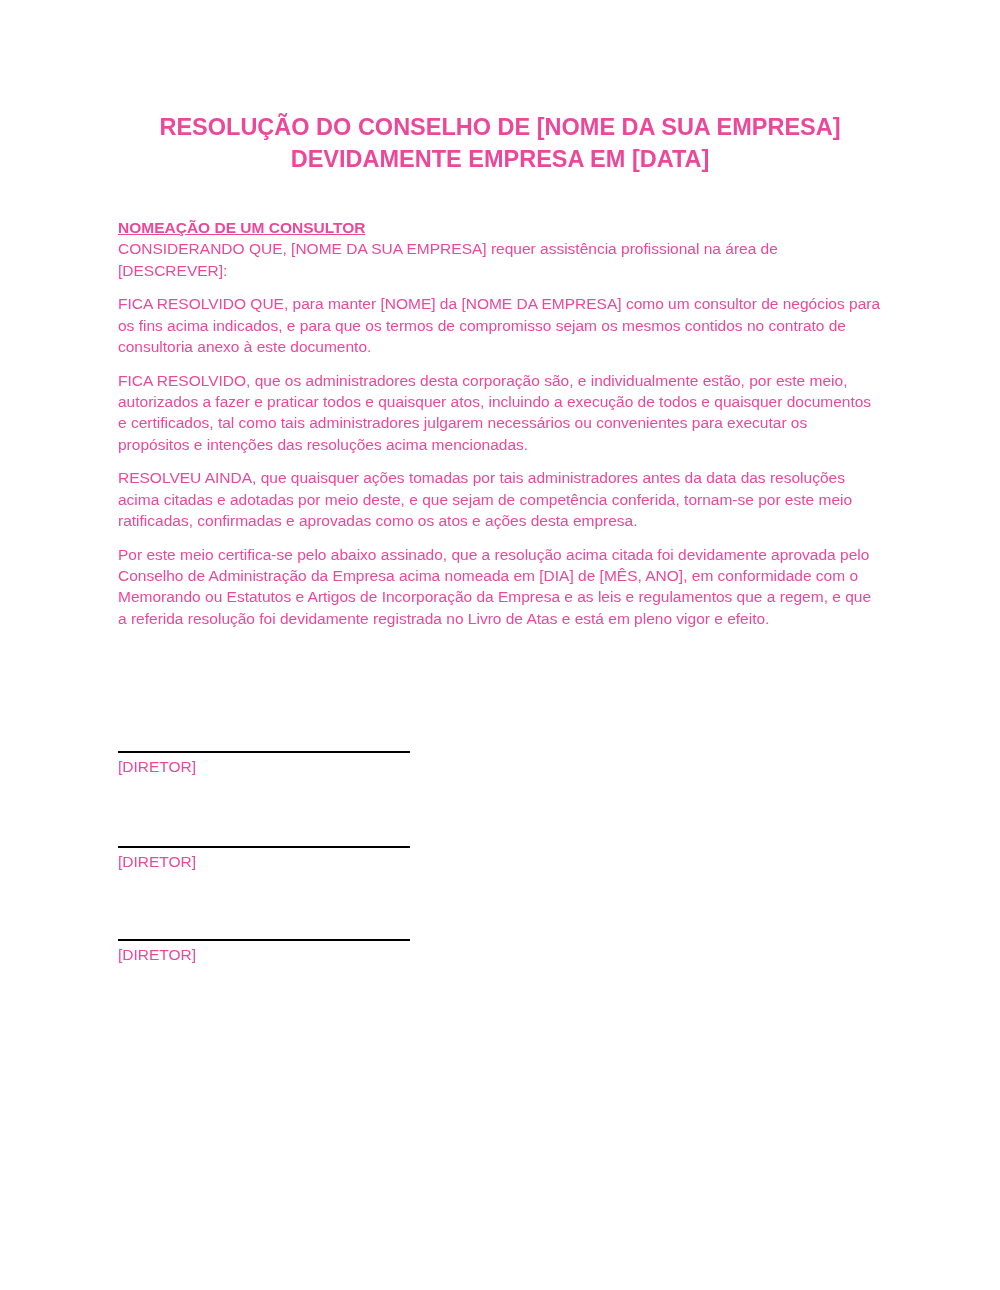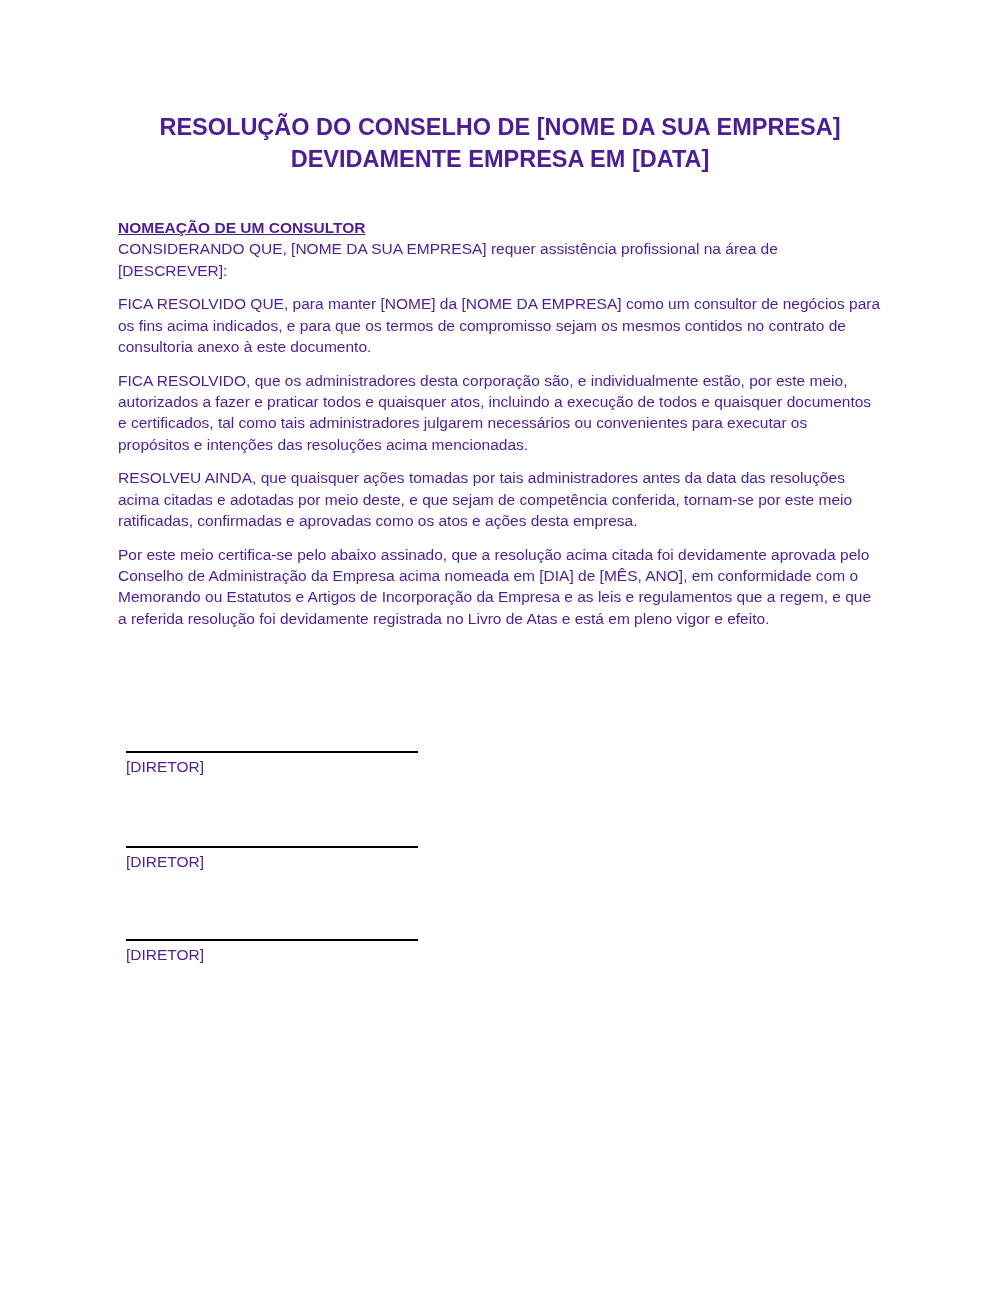--- a/index.html
+++ b/index.html
@@ -12,7 +12,7 @@
     width: 1000px;
     height: 1060px;
     background: #ffffff;
-    color: #4c1d95;
+    color: #ec4899;
     font-family: "Liberation Sans", sans-serif;
     overflow: hidden;
   }

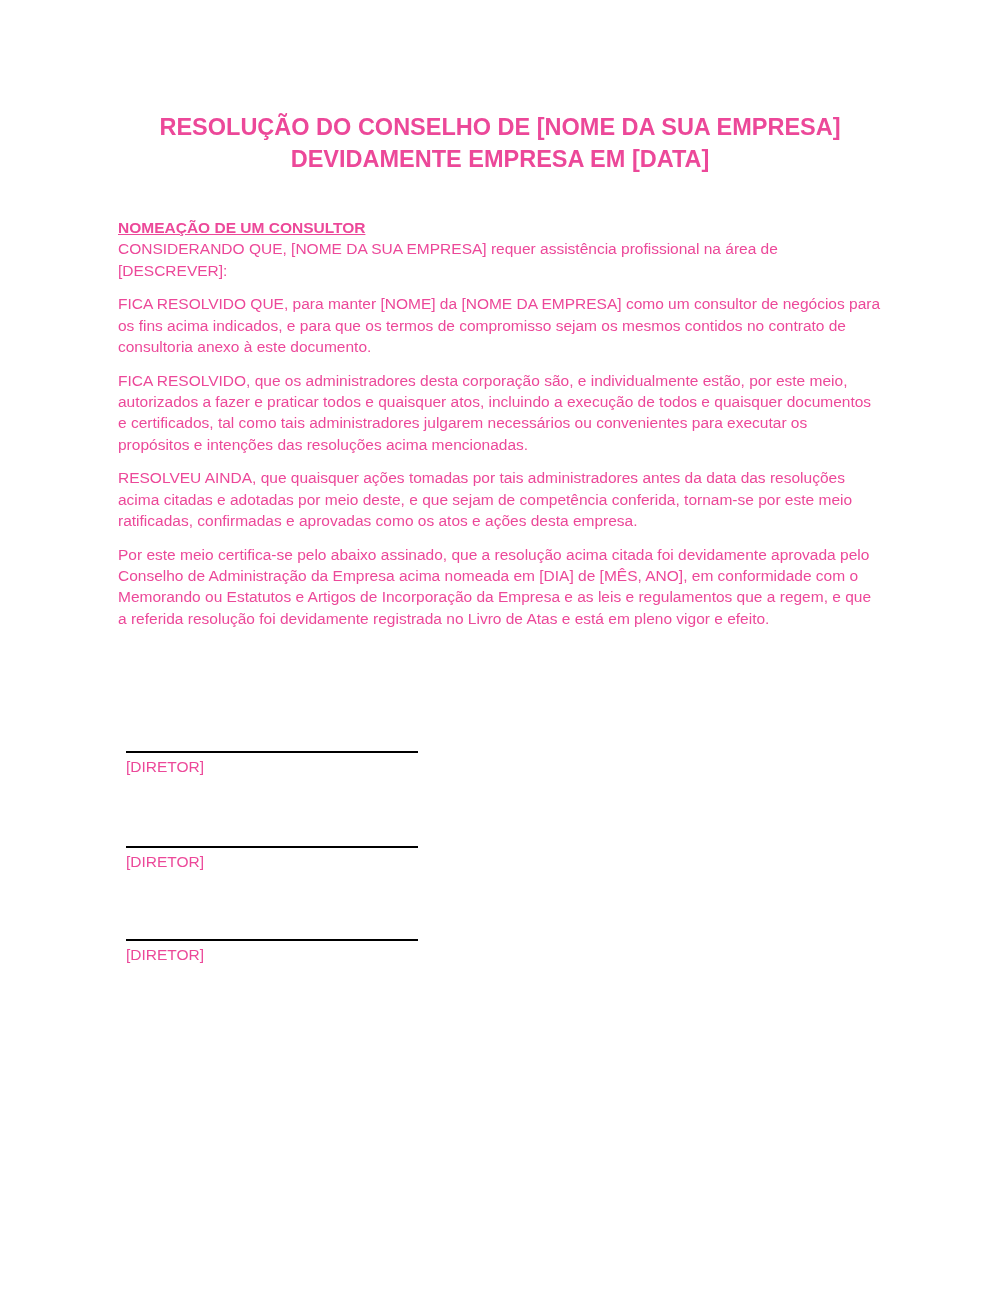--- a/index.html
+++ b/index.html
@@ -46,7 +46,6 @@
     left: 118px;
     width: 292px;
     border-top: 2px solid #000000;
-    margin-left: 8px;
   }
   .signature-entry .sig-label {
     padding-top: 3px;

